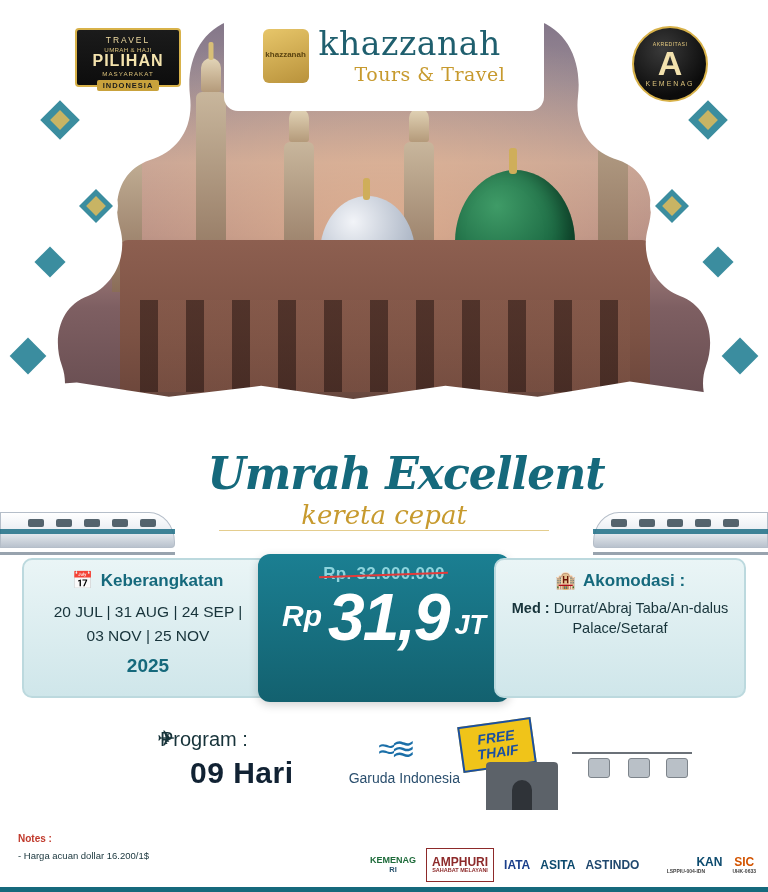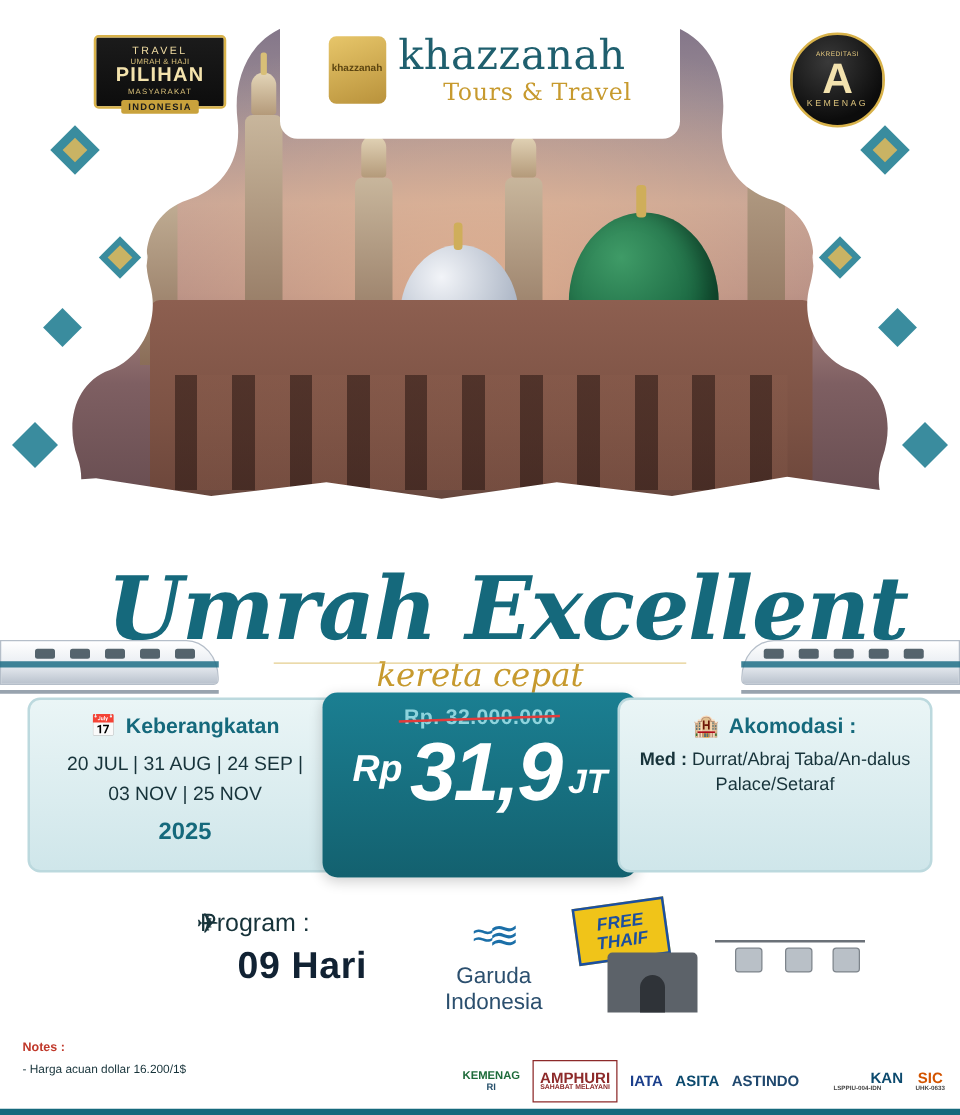--- a/index.html
+++ b/index.html
@@ -147,7 +147,7 @@
   .title-wrap { position:absolute; top:452px; left:0; width:768px; text-align:center; }
   .title-main {
     font-family:"DejaVu Serif", serif; font-style:italic; font-weight:bold;
-    font-size:70px; color:#15697c; letter-spacing:-1px; line-height:1;padding-left:44px;
+    font-size:44px; color:#15697c; letter-spacing:-1px; line-height:1;padding-left:44px;
   }
   .title-sub {
     font-family:"DejaVu Serif", serif; font-style:italic;

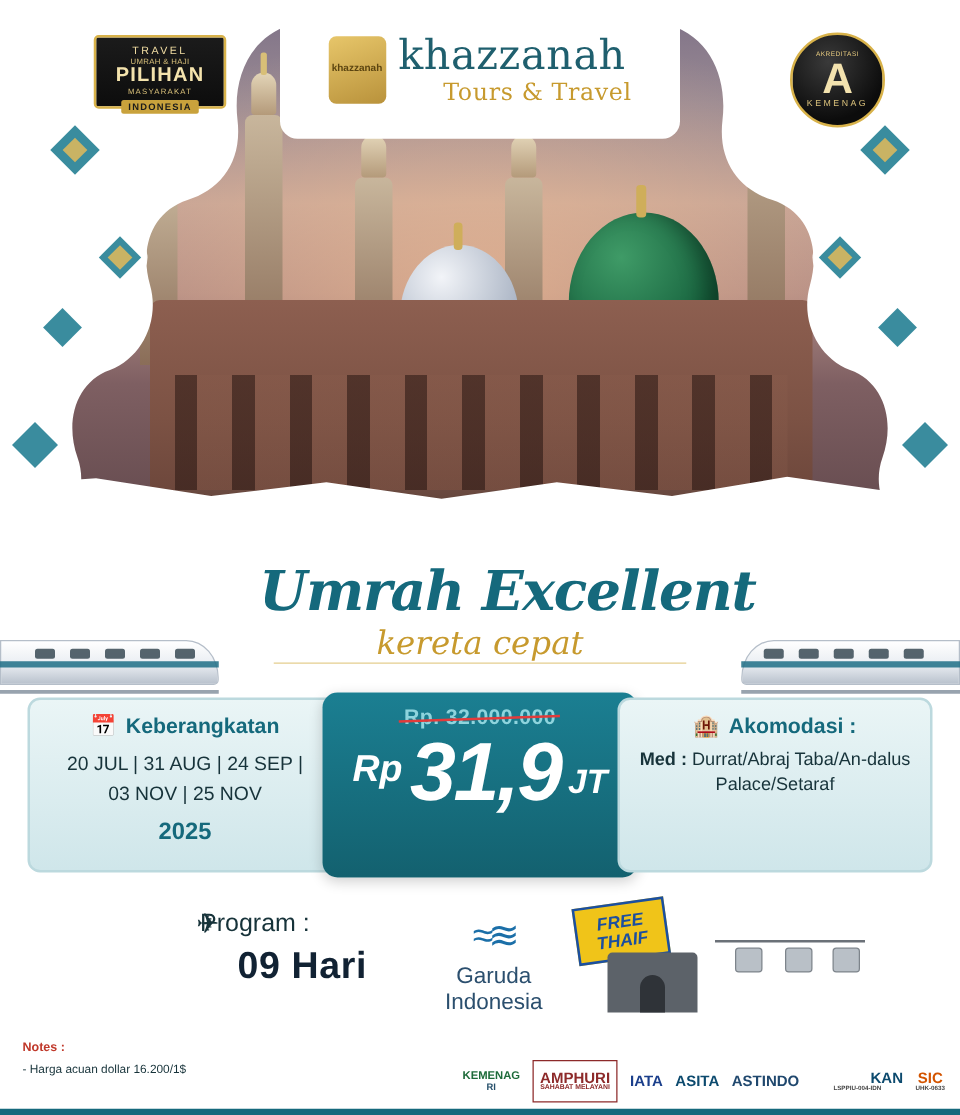--- a/index.html
+++ b/index.html
@@ -238,7 +238,7 @@
     position:absolute; left:330px; top:22px; width:130px; text-align:center;
   }
   .garuda .bird { font-size:30px; color:#1b6fa8; line-height:1; letter-spacing:-4px; }
-  .garuda .gname { font-size:18px; color:#2b4f6e; margin-top:6px; }
+  .garuda .gname { font-size:14px; color:#2b4f6e; margin-top:6px;text-align:right; }
   .free-thaif {
     position:absolute; left:460px; top:10px; width:74px; height:46px;
     background:#f0c419; border:2px solid #1b4fa0; transform:rotate(-8deg);

